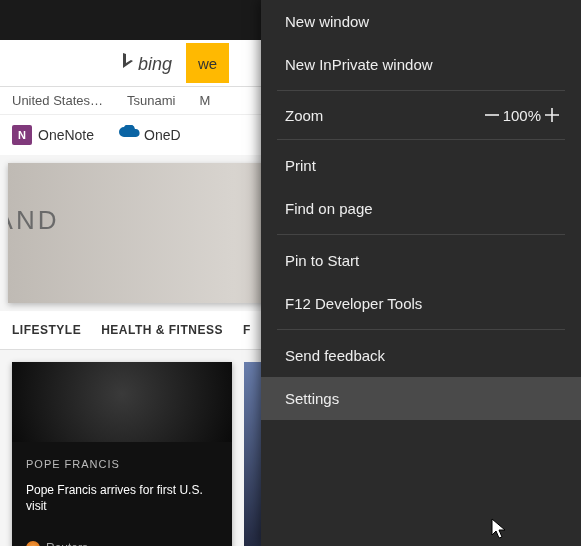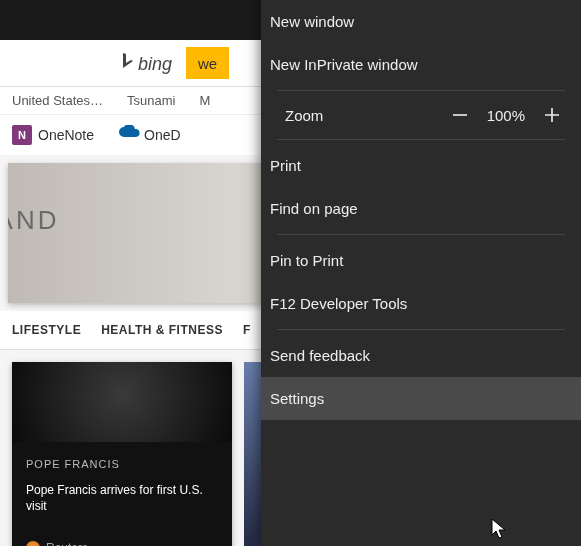--- a/index.html
+++ b/index.html
@@ -30,7 +30,7 @@
 .card2{width:220px;height:205px;background:linear-gradient(180deg,#6a7fae,#1d2238);position:relative}
 .card2-btn{position:absolute;bottom:18px;right:26px;width:90px;height:34px;background:#f7b500;border-radius:2px}
 .menu{position:absolute;top:0;right:0;width:320px;height:546px;background:#2b2b2b;color:#eee;font-size:15px;box-shadow:-2px 0 12px rgba(0,0,0,.5)}
-.mi{padding:13px 9px;cursor:default}
+.mi{padding:13px 24px;cursor:default}
 .mi.sel{background:#4a4a4a}
 .msep{height:1px;background:#444;margin:4px 16px}
 .zoomrow{display:flex;align-items:center;padding:10px 18px 10px 24px;justify-content:space-between}

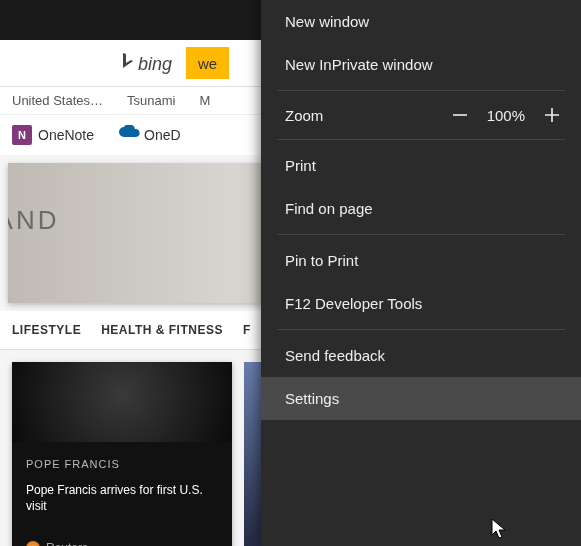--- a/index.html
+++ b/index.html
@@ -10,7 +10,7 @@
 .searchbar{display:flex;align-items:center;background:#fff;height:46px;border-bottom:1px solid #ddd}
 .bing{margin-left:120px;font-style:italic;font-weight:400;color:#444;font-size:18px}
 .bing-icon{display:inline-block;margin-right:4px}
-.searchbtn{background:#ffb901;color:#333;height:32px;display:flex;align-items:center;padding:0 12px;margin-left:14px;font-size:15px}
+.searchbtn{background:#ffb901;color:#333;height:40px;display:flex;align-items:center;padding:0 12px;margin-left:14px;font-size:15px}
 .trending{display:flex;gap:24px;padding:6px 12px;background:#fff;border-bottom:1px solid #eee;font-size:13px;color:#555}
 .apps{display:flex;gap:24px;padding:10px 12px;background:#fff;font-size:14px;color:#333}
 .app{display:flex;align-items:center;gap:6px}

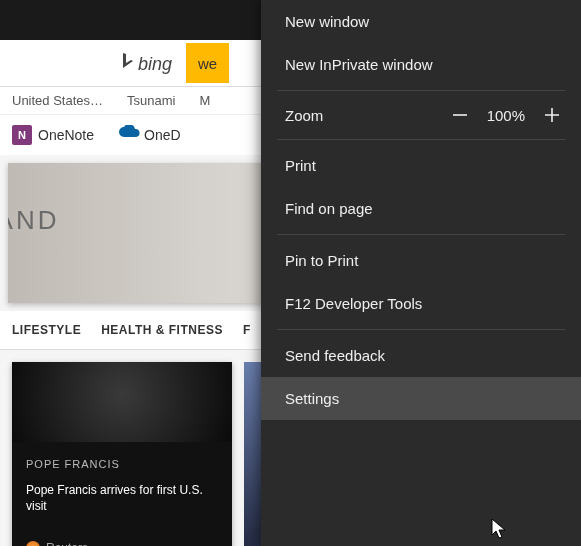--- a/index.html
+++ b/index.html
@@ -34,7 +34,7 @@
 .mi.sel{background:#4a4a4a}
 .msep{height:1px;background:#444;margin:4px 16px}
 .zoomrow{display:flex;align-items:center;padding:10px 18px 10px 24px;justify-content:space-between}
-.zoomctl{display:flex;align-items:center;gap:16px}
+.zoomctl{display:flex;align-items:center;gap:0}
 .zbtn{width:22px;color:#eee;display:flex;align-items:center;justify-content:center}
 .cursor{position:absolute;right:72px;bottom:6px;width:18px;height:22px;pointer-events:none}
 </style>

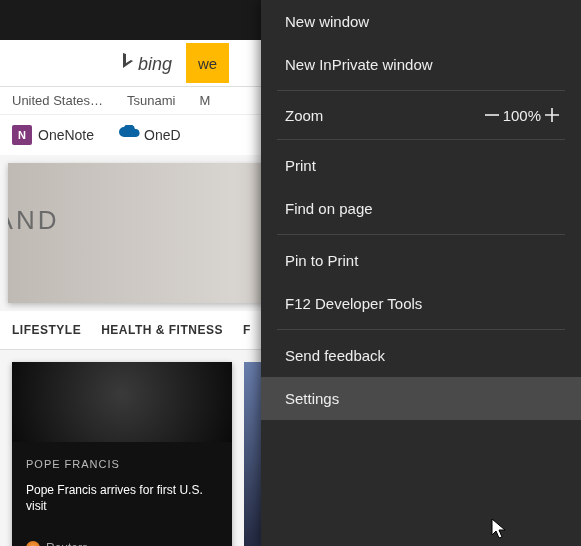--- a/index.html
+++ b/index.html
@@ -159,7 +159,7 @@
   <div class="mi">Print</div>
   <div class="mi">Find on page</div>
   <div class="msep"></div>
-  <div class="mi">Pin to Print</div>
+  <div class="mi">Pin to Start</div>
   <div class="mi">F12 Developer Tools</div>
   <div class="msep"></div>
   <div class="mi">Send feedback</div>

